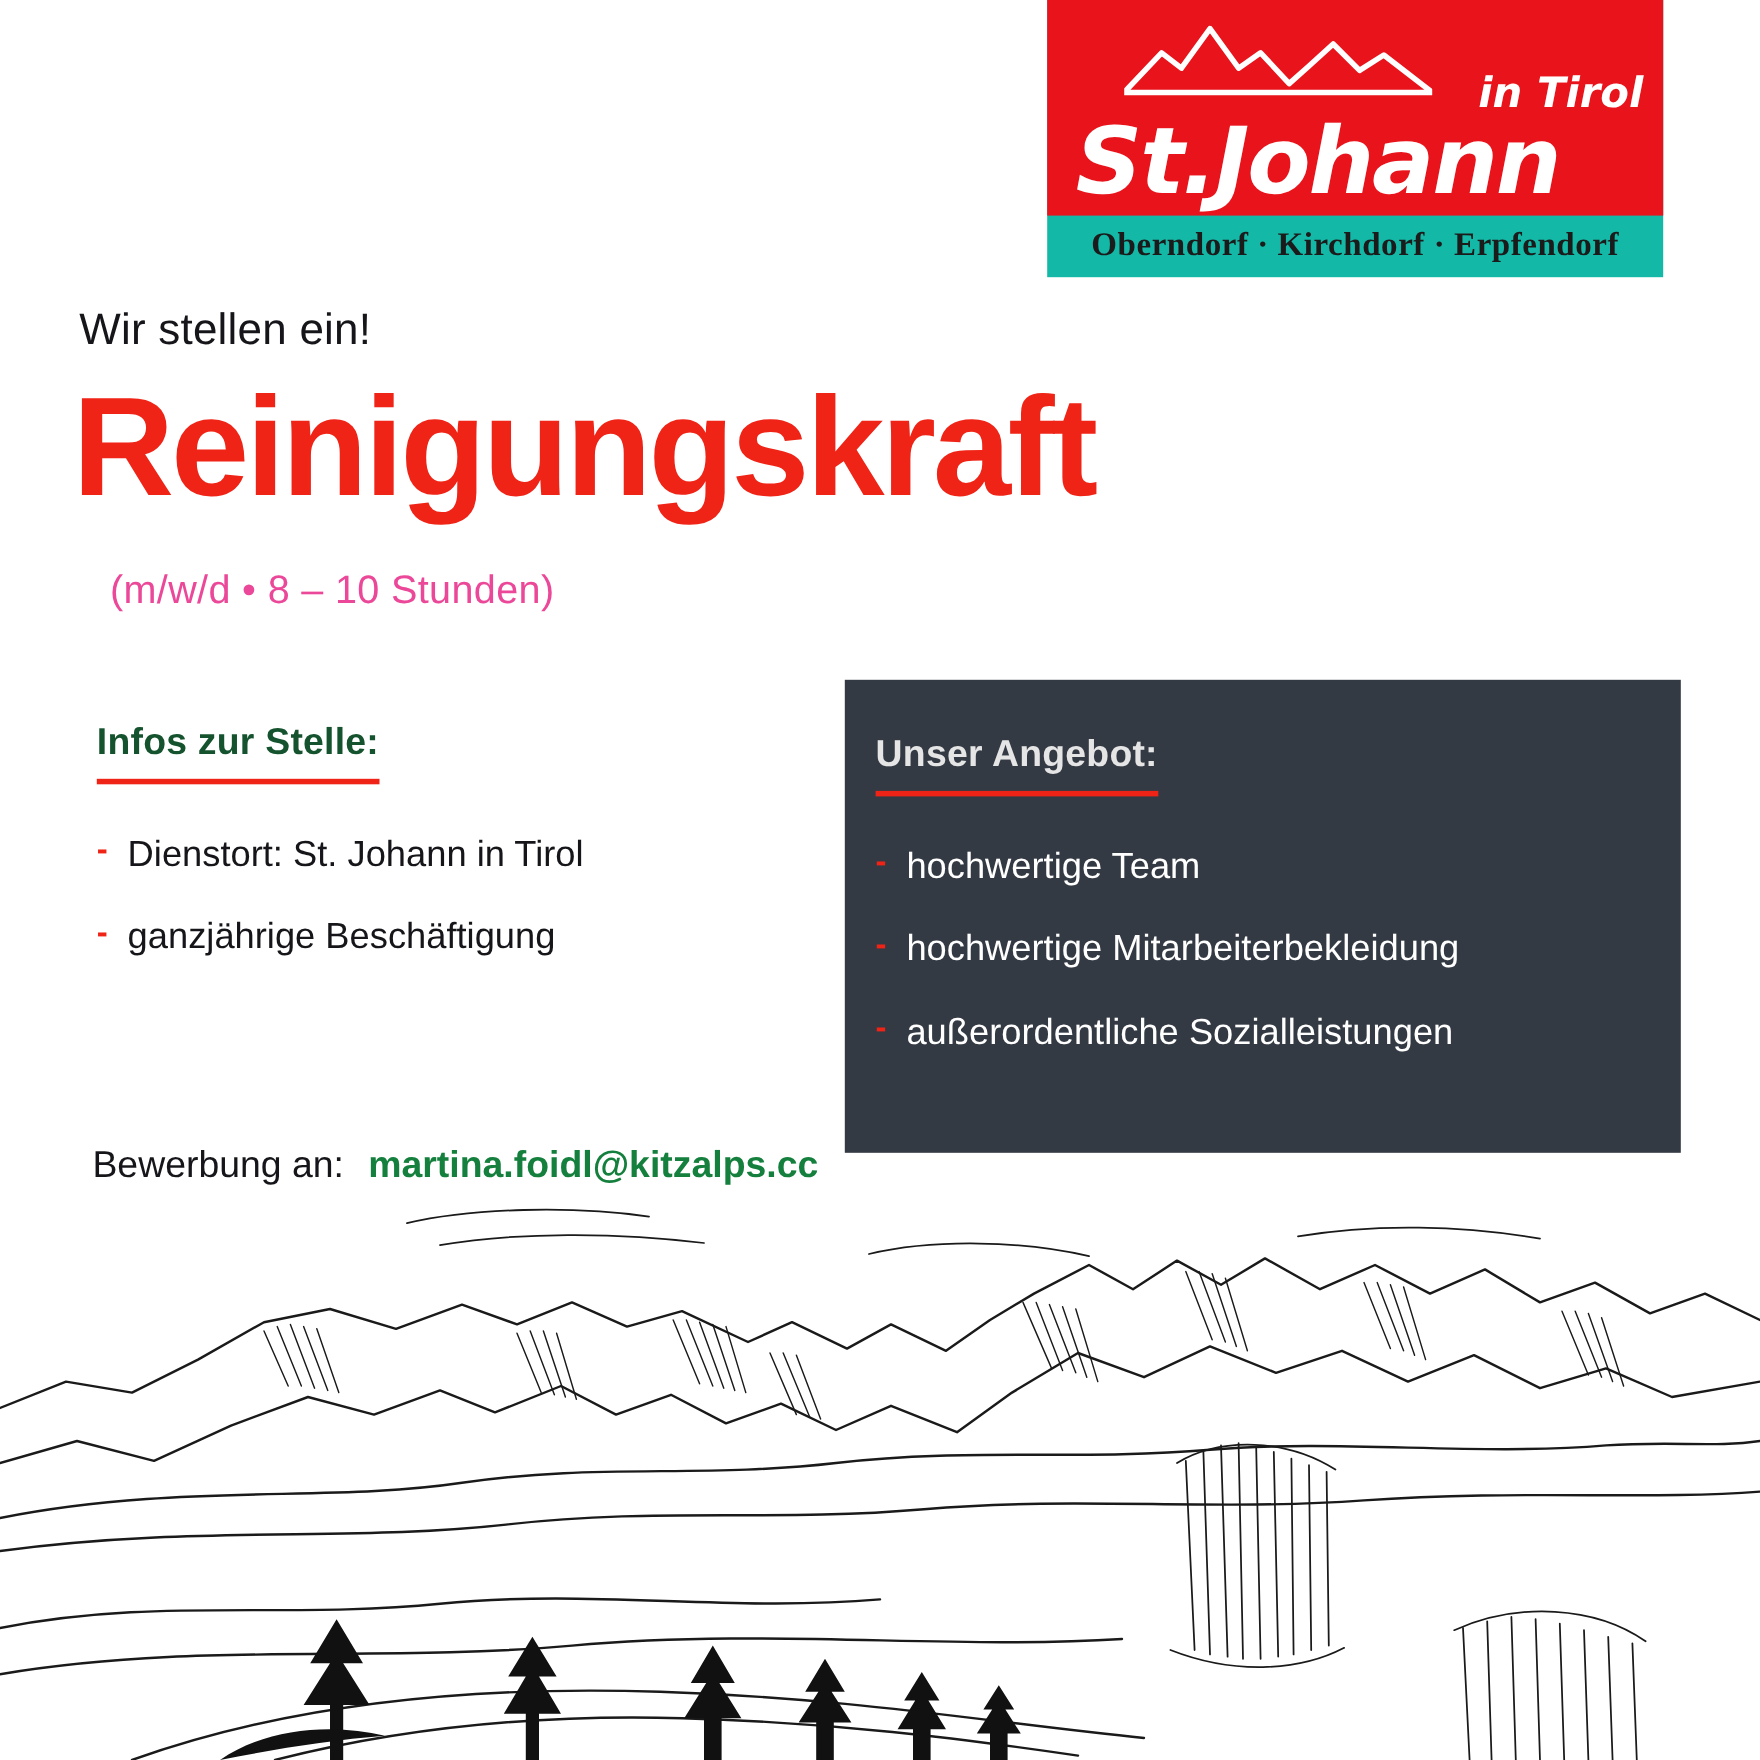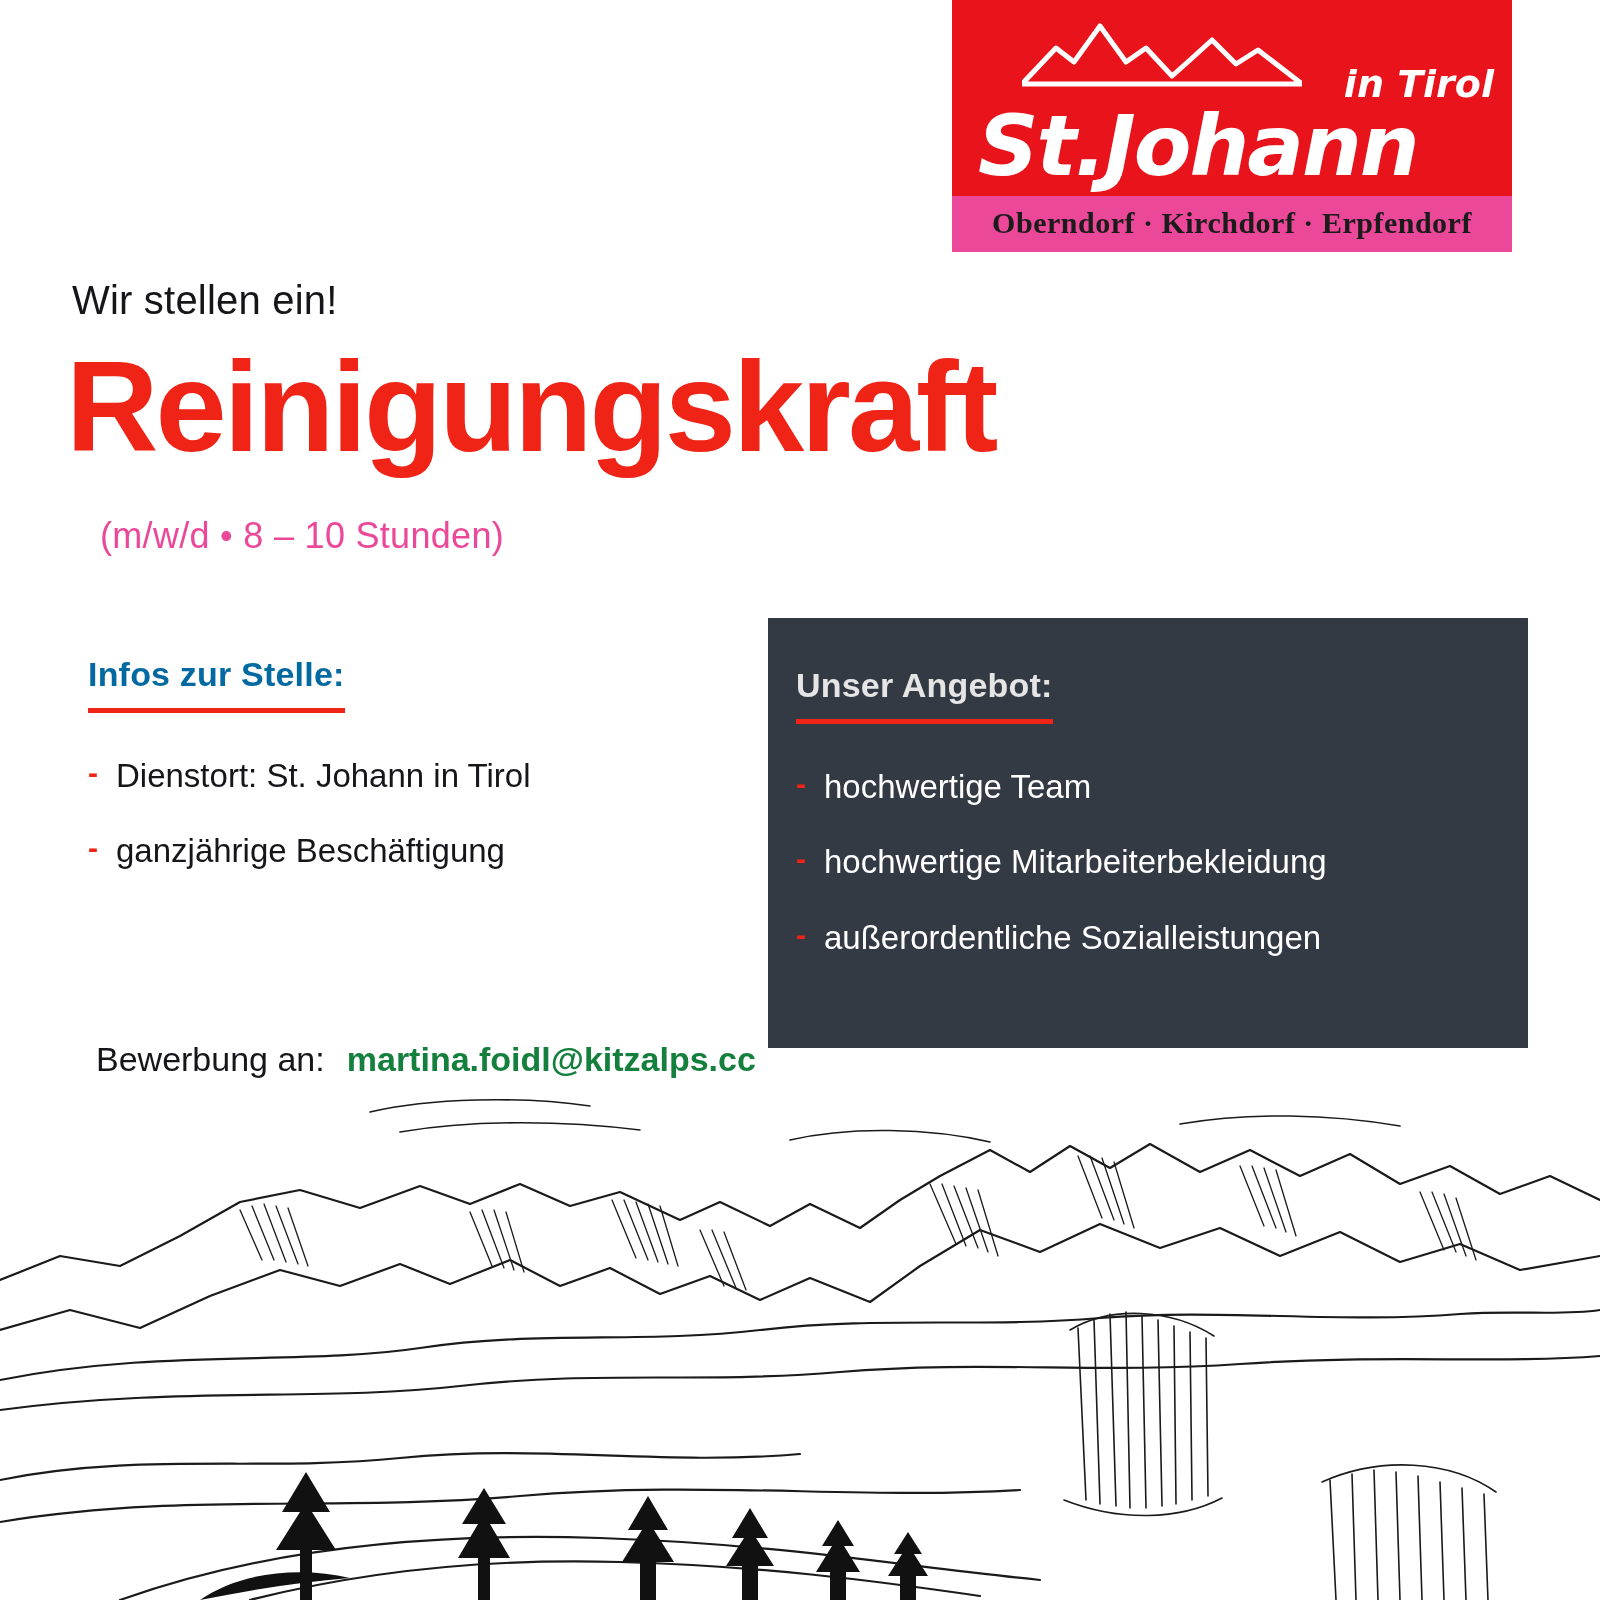--- a/index.html
+++ b/index.html
@@ -21,7 +21,7 @@
     top: 0;
     right: 88px;
     width: 560px;
-    background: #ec4899;
+    background: #14b8a6;
     padding-bottom: 6px;
     box-shadow: 0 0 0 0 transparent;
   }

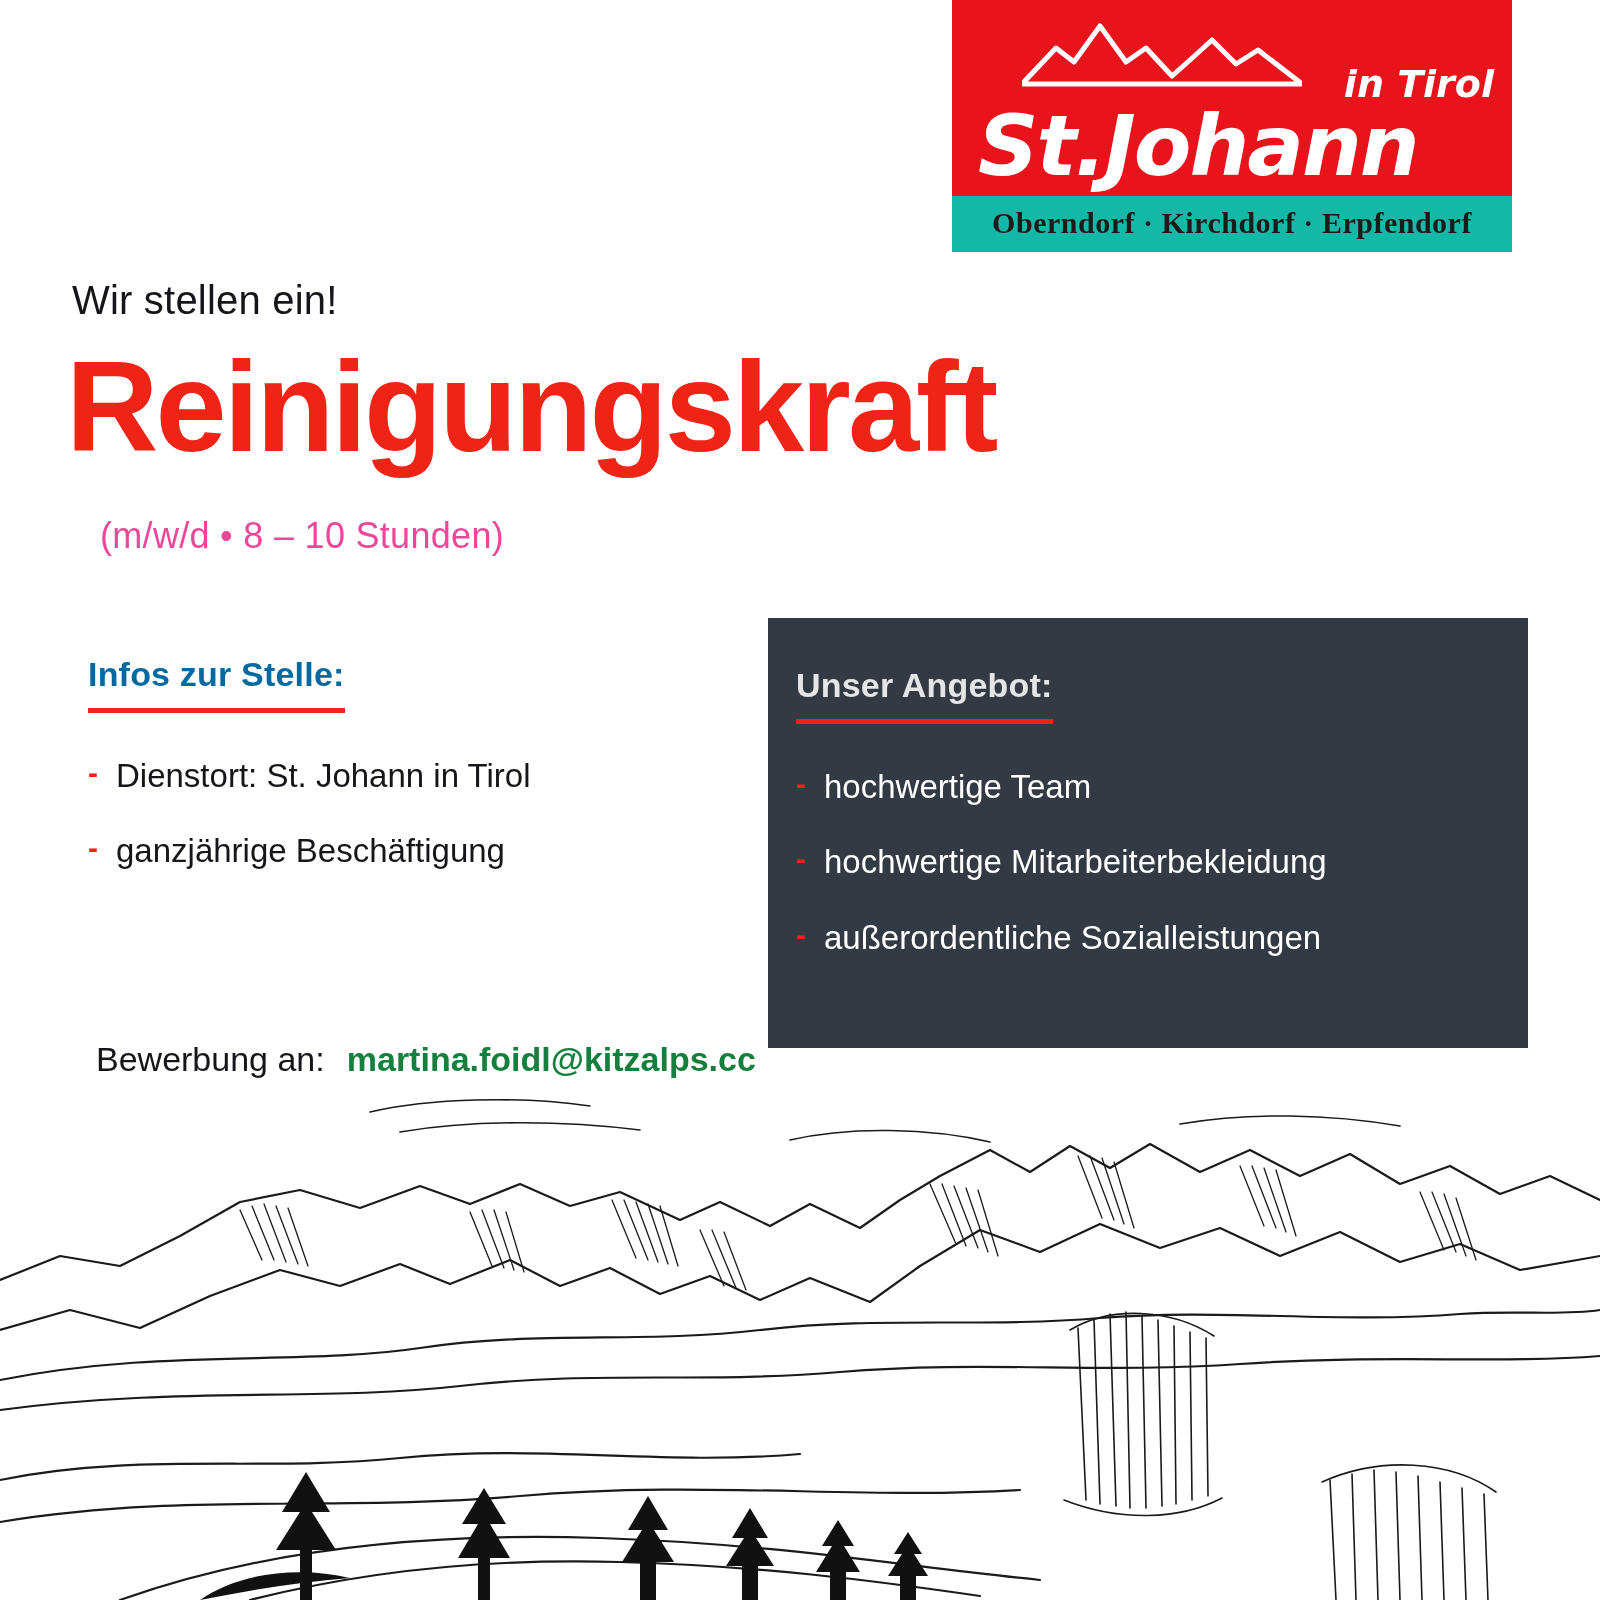--- a/index.html
+++ b/index.html
@@ -118,7 +118,7 @@
   .sec-title {
     font-size: 34px;
     font-weight: bold;
-    color: #0369a1;
+    color: #14532d;
     display: inline-block;
     padding-bottom: 14px;
     border-bottom: 5px solid #ef2316;

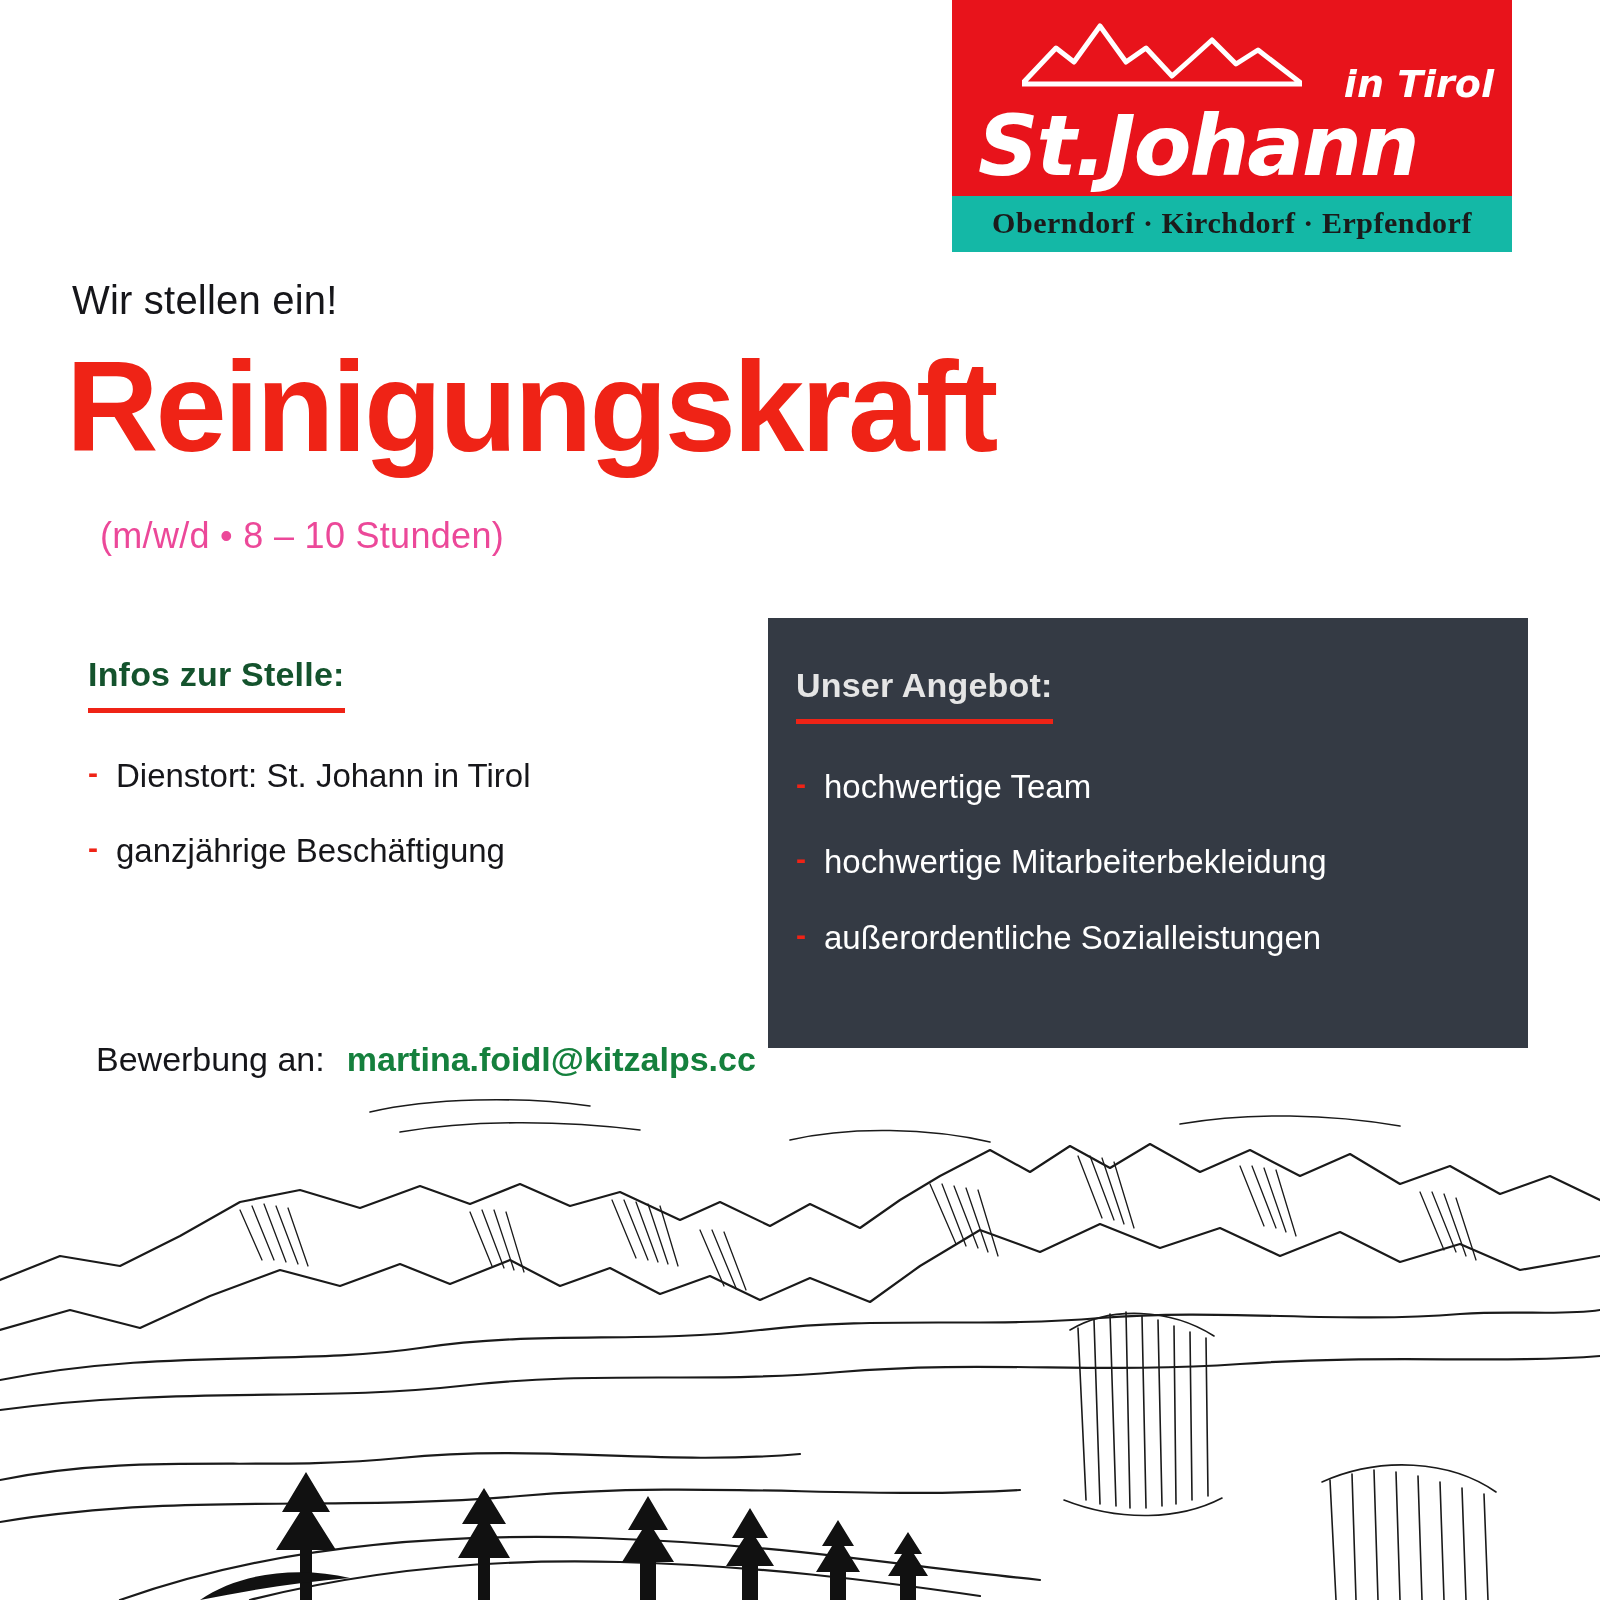--- a/index.html
+++ b/index.html
@@ -157,7 +157,7 @@
   
   .apply {
     position: absolute;
-    left: 96px;
+    left: 84px;
     top: 1040px;
     display: flex;
     align-items: flex-end;

